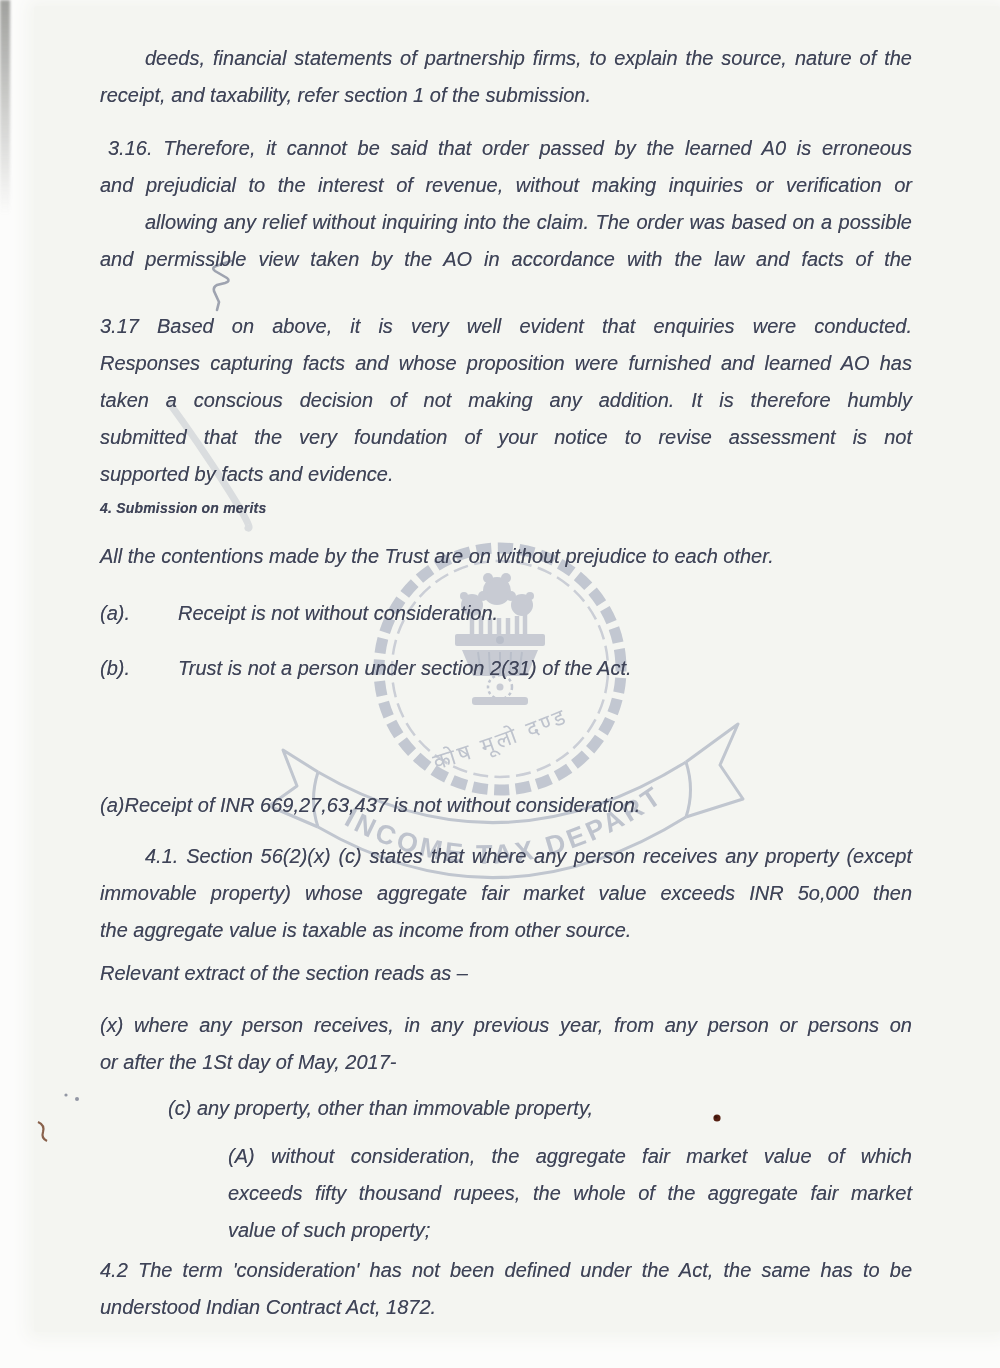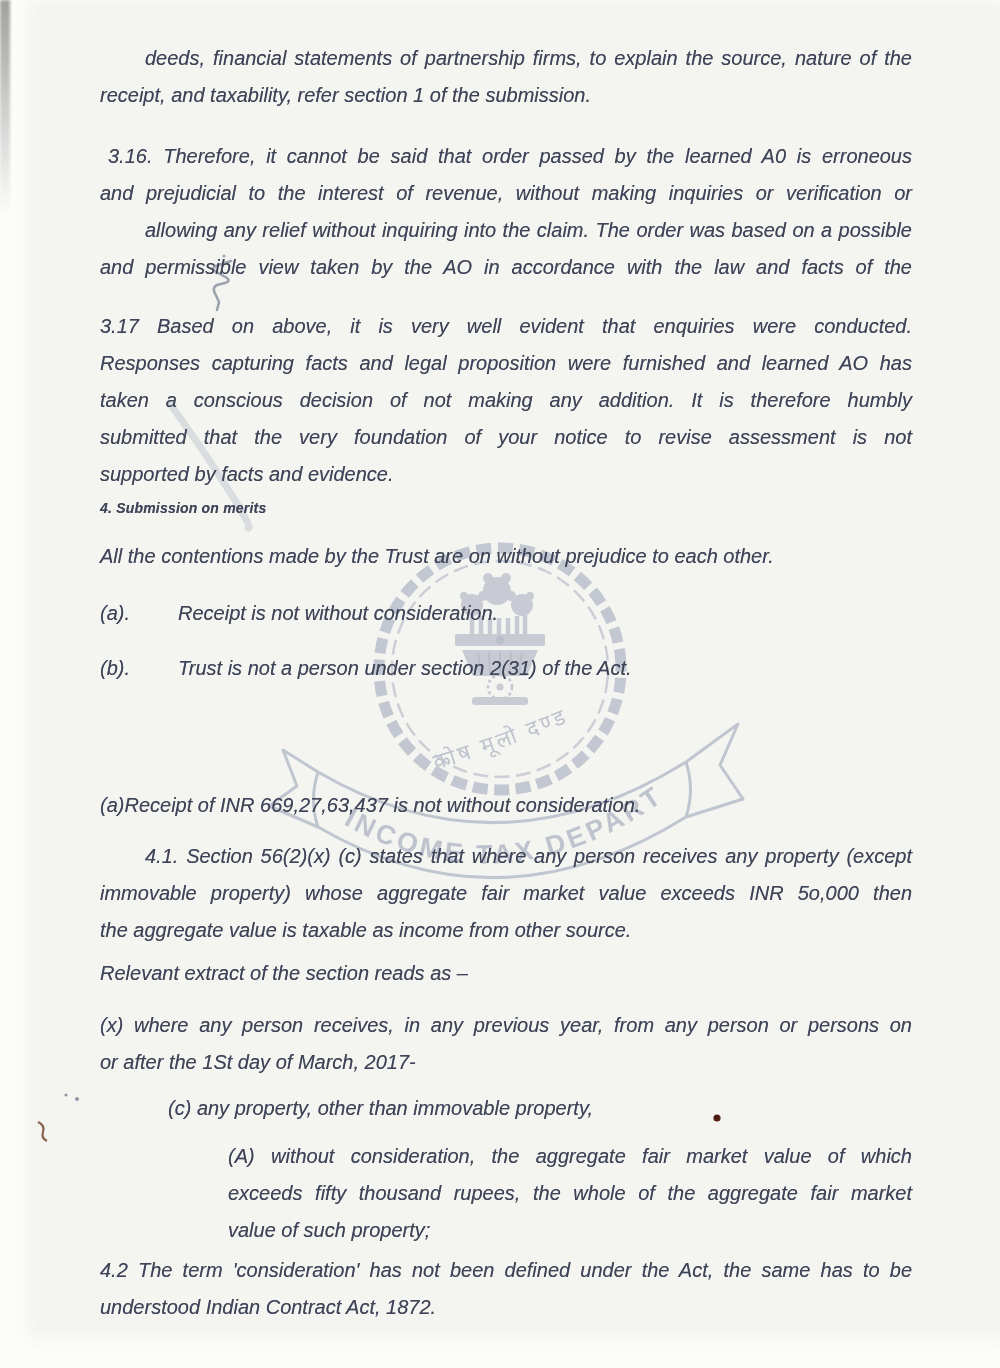--- a/index.html
+++ b/index.html
@@ -24,7 +24,7 @@
   .wrapline{height:37px;line-height:37px;}
   .j{text-align:justify;text-align-last:justify;white-space:normal;}
   .tight{word-spacing:-2.2px;margin-left:45px;}
-  .ind{padding-left:8px;margin-top:8px;}
+  .ind{padding-left:8px;}
   .label{display:inline-block;width:78px;}
   .heading{font-weight:bold;font-size:14px;letter-spacing:.2px;}
   .txt{text-shadow:0 0 .6px rgba(62,67,87,.55);}

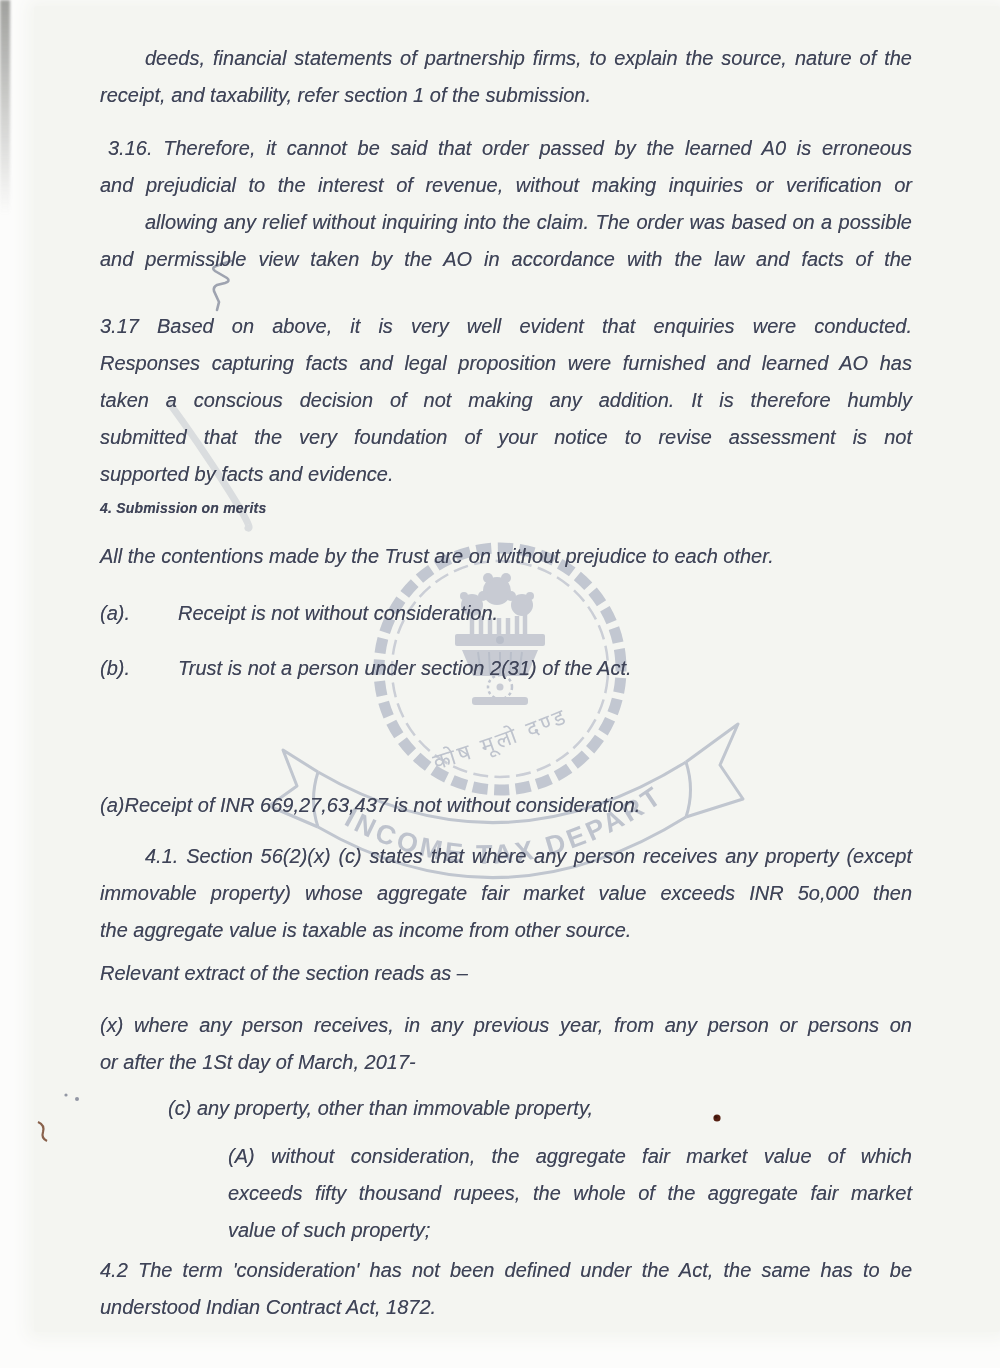--- a/index.html
+++ b/index.html
@@ -127,7 +127,7 @@
 
   <div class="para txt" style="top:308px">
     <div class="wrapline j">3.17 Based on above, it is very well evident that enquiries were conducted.</div>
-    <div class="wrapline j">Responses capturing facts and legal proposition were furnished and learned AO has</div>
+    <div class="wrapline j">Responses capturing facts and whose proposition were furnished and learned AO has</div>
     <div class="wrapline j">taken a conscious decision of not making any addition. It is therefore humbly</div>
     <div class="wrapline j">submitted that the very foundation of your notice to revise assessment is not</div>
     <div class="line">supported by facts and evidence.</div>

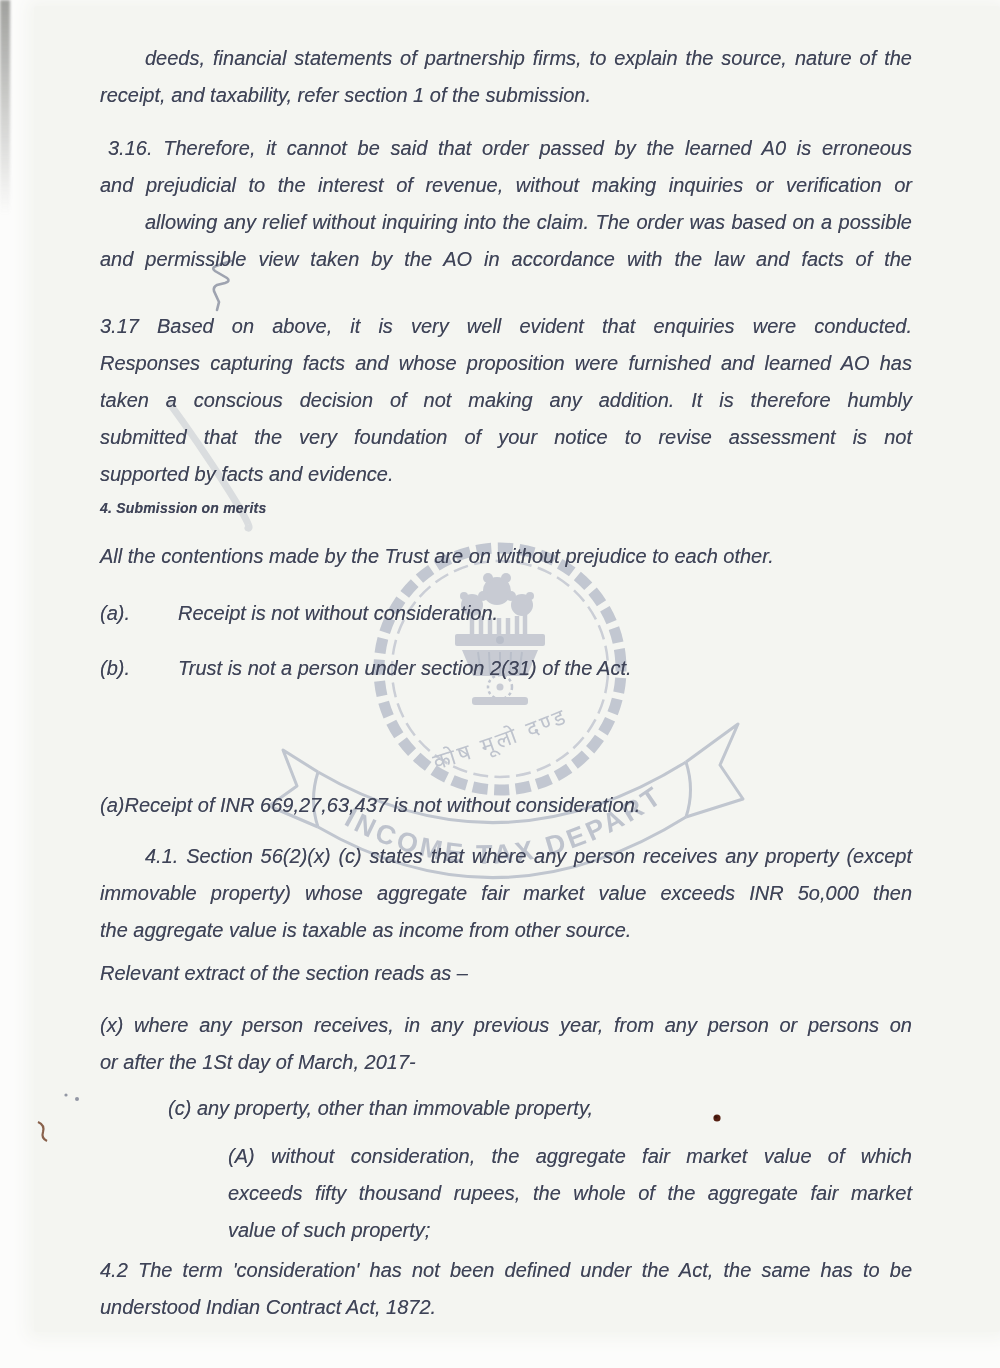--- a/index.html
+++ b/index.html
@@ -164,7 +164,7 @@
 
   <div class="para txt" style="top:1007px">
     <div class="wrapline j">(x) where any person receives, in any previous year, from any person or persons on</div>
-    <div class="line">or after the 1St day of March, 2017-</div>
+    <div class="line">or after the 1St day of May, 2017-</div>
   </div>
 
   <div class="para txt" style="top:1090px;left:168px;width:744px">

